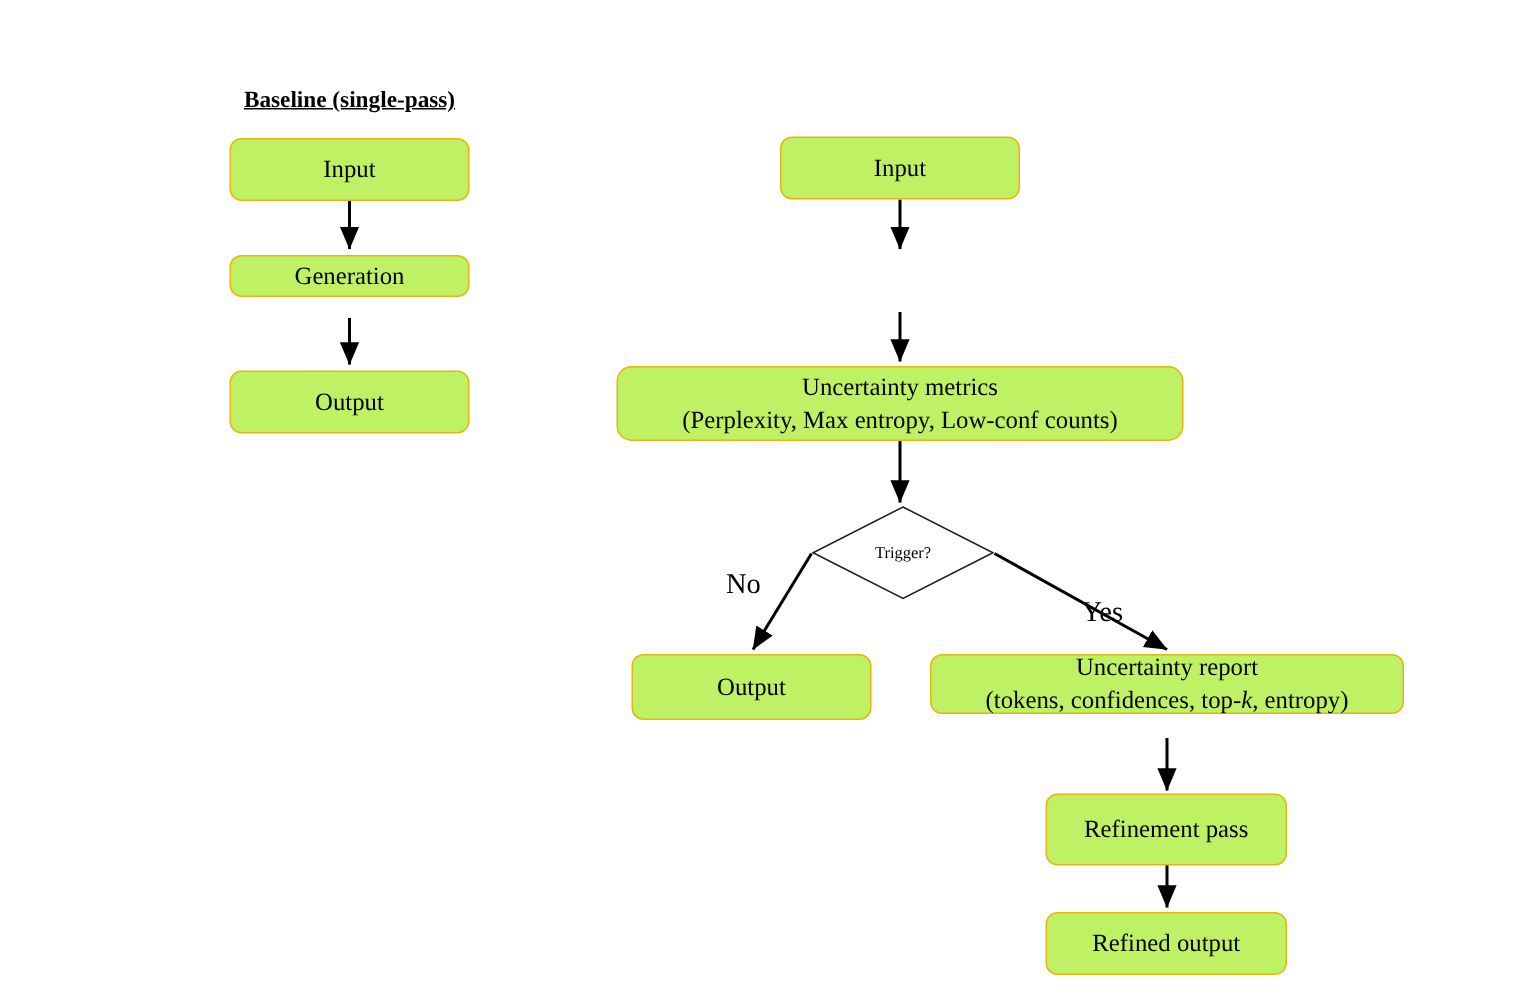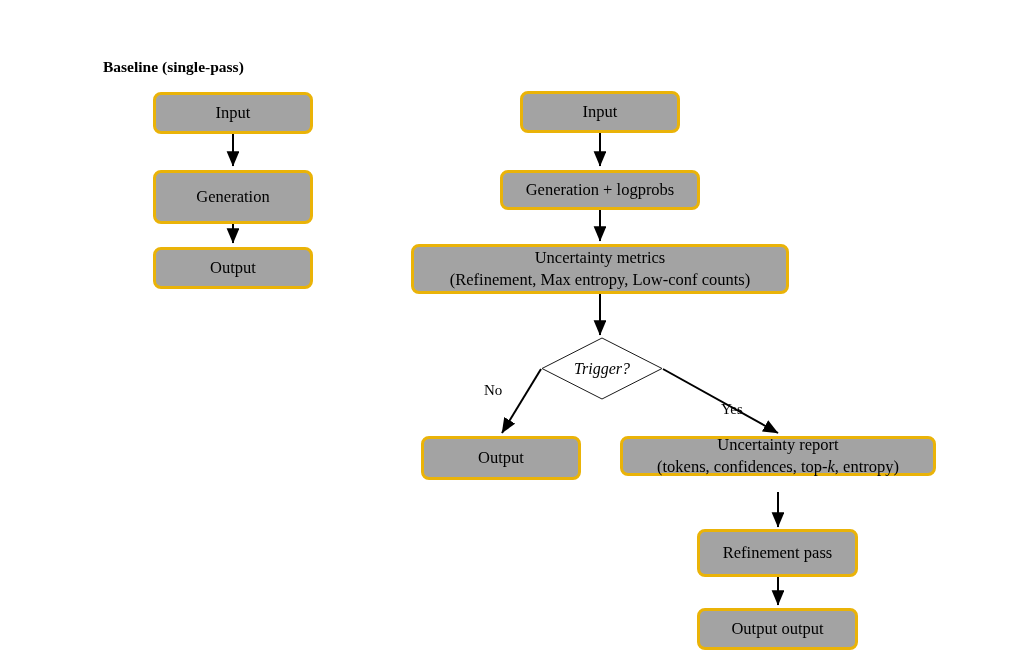--- a/index.html
+++ b/index.html
@@ -38,7 +38,9 @@
     font-size: 15.5px;
     line-height: 20px;
     white-space: nowrap;
+    text-align: center;
     z-index: 3;
+    text-decoration: underline;
   }
 
   

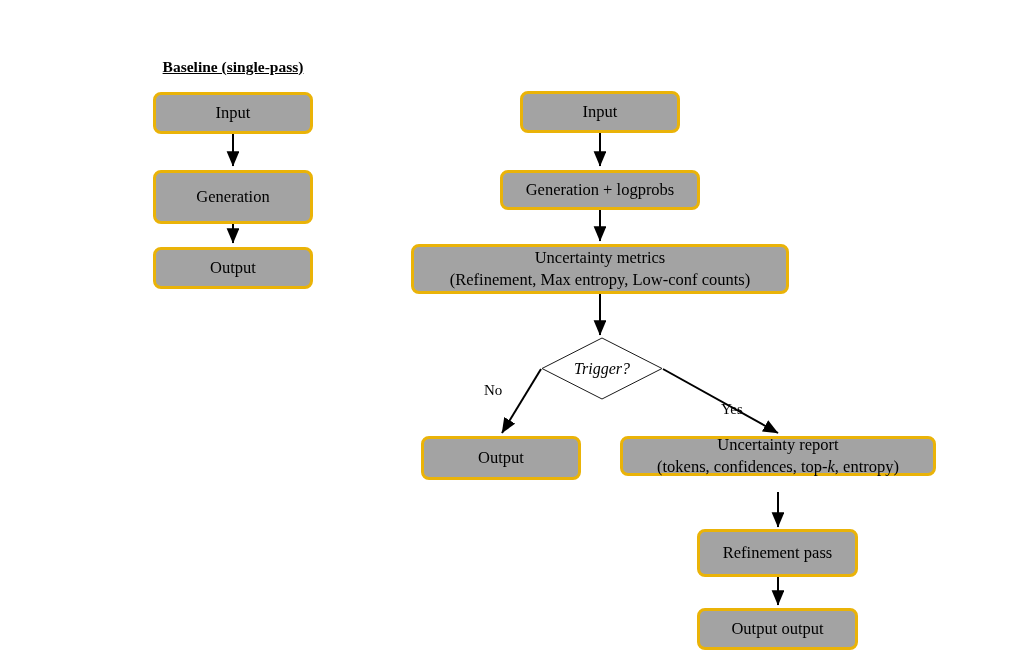--- a/index.html
+++ b/index.html
@@ -47,9 +47,9 @@
   .node {
     position: absolute;
     box-sizing: border-box;
-    border: 3px solid #eab308;
+    border: 1px solid #eab308;
     border-radius: 8px;
-    background: #a3a3a3;
+    background: #bef264;
     display: flex;
     flex-direction: column;
     align-items: center;

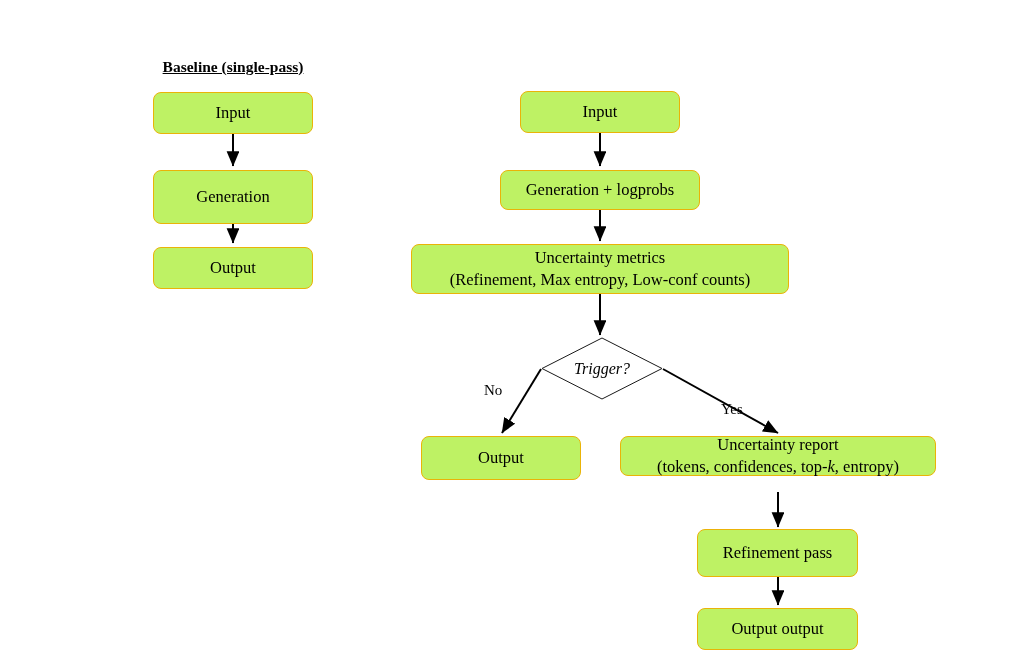--- a/index.html
+++ b/index.html
@@ -132,7 +132,7 @@
     <span>Input</span>
   </div>
 
-  <div class="node" style="left:153px; top:170px; width:160px; height:54px;">
+  <div class="node" style="left:153px; top:170px; width:160px; height:28px;">
     <span>Generation</span>
   </div>
 

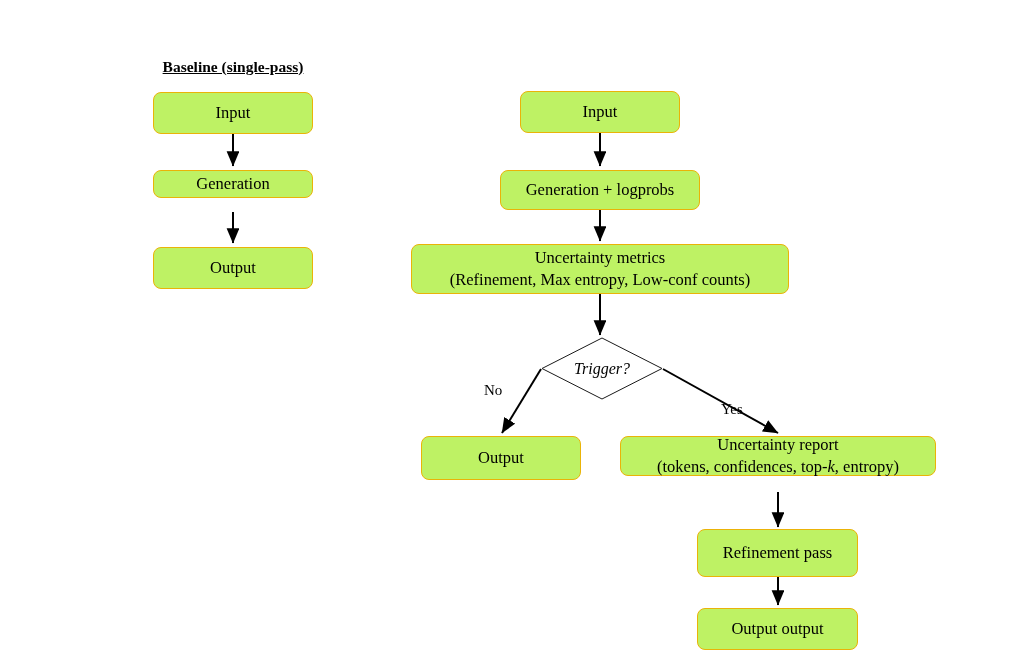--- a/index.html
+++ b/index.html
@@ -144,9 +144,6 @@
     <span>Input</span>
   </div>
 
-  <div class="node" style="left:500px; top:170px; width:200px; height:40px;">
-    <span>Generation + logprobs</span>
-  </div>
 
   <div class="node" style="left:411px; top:244px; width:378px; height:50px;">
     <span>Uncertainty metrics</span>

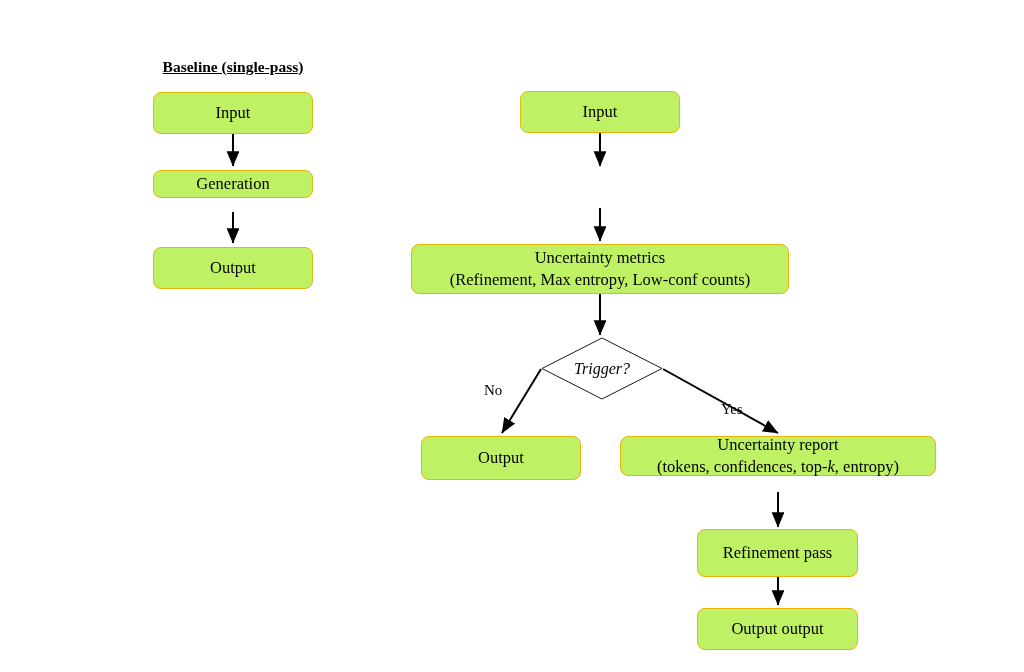--- a/index.html
+++ b/index.html
@@ -145,7 +145,7 @@
   </div>
 
 
-  <div class="node" style="left:411px; top:244px; width:378px; height:50px;">
+  <div class="node" style="left:411px; top:244px; width:378px; height:50px;border-radius:10px;">
     <span>Uncertainty metrics</span>
     <span class="line-2">(Refinement, Max entropy, Low-conf counts)</span>
   </div>

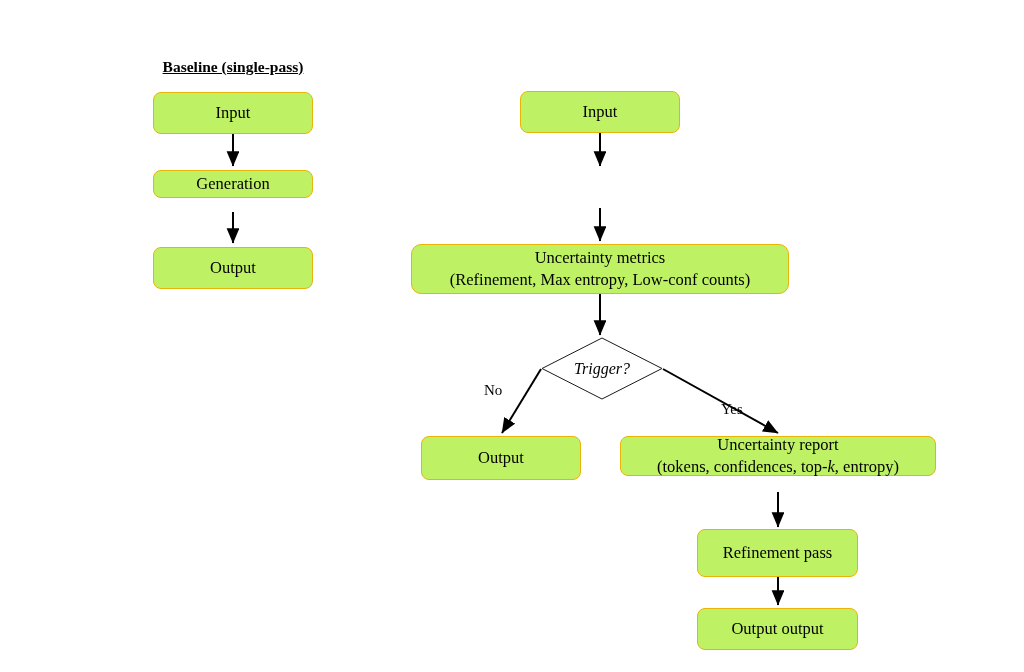--- a/index.html
+++ b/index.html
@@ -147,7 +147,7 @@
 
   <div class="node" style="left:411px; top:244px; width:378px; height:50px;border-radius:10px;">
     <span>Uncertainty metrics</span>
-    <span class="line-2">(Refinement, Max entropy, Low-conf counts)</span>
+    <span class="line-2">(Perplexity, Max entropy, Low-conf counts)</span>
   </div>
 
   <div class="decision" style="left:541px; top:337px; width:122px; height:63px;">

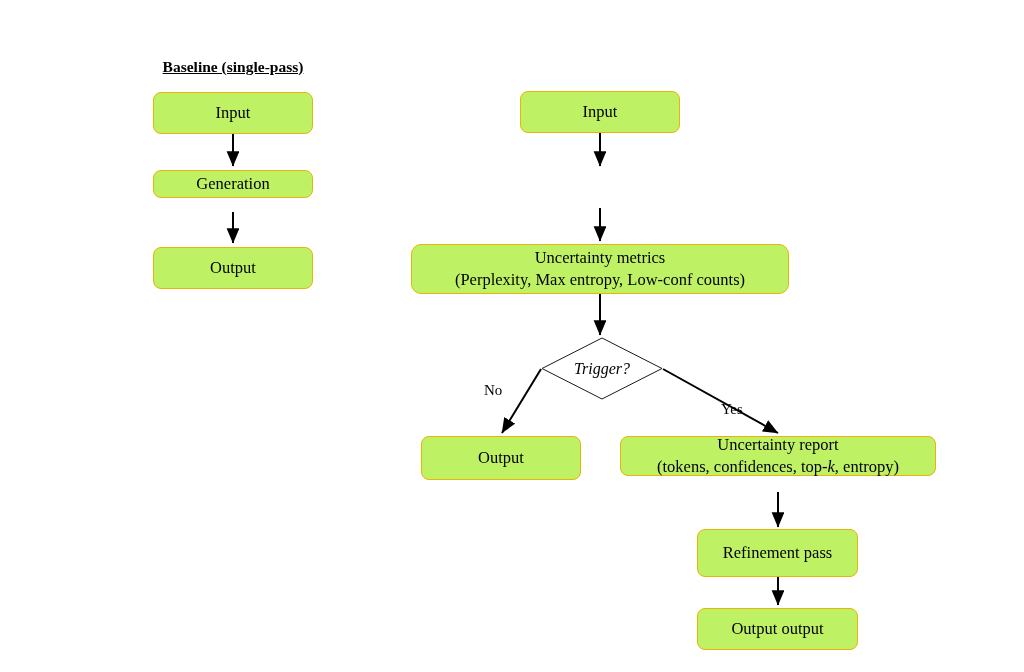--- a/index.html
+++ b/index.html
@@ -82,12 +82,11 @@
     left: 50%;
     top: 50%;
     transform: translate(-50%, -50%);
-    font-size: 16px;
+    font-size: 11px;
     line-height: 20px;
     white-space: nowrap;
     text-align: center;
     z-index: 2;
-    font-style: italic;
   }
 
   

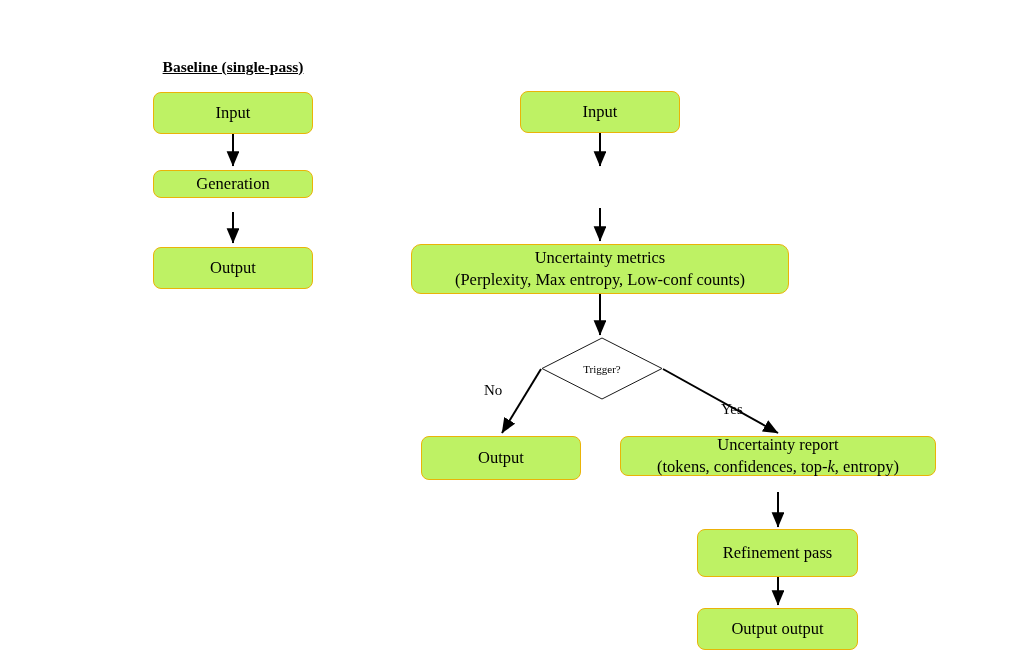--- a/index.html
+++ b/index.html
@@ -92,7 +92,7 @@
   
   .edge-label {
     position: absolute;
-    font-size: 15px;
+    font-size: 19px;
     line-height: 20px;
     white-space: nowrap;
     z-index: 3;

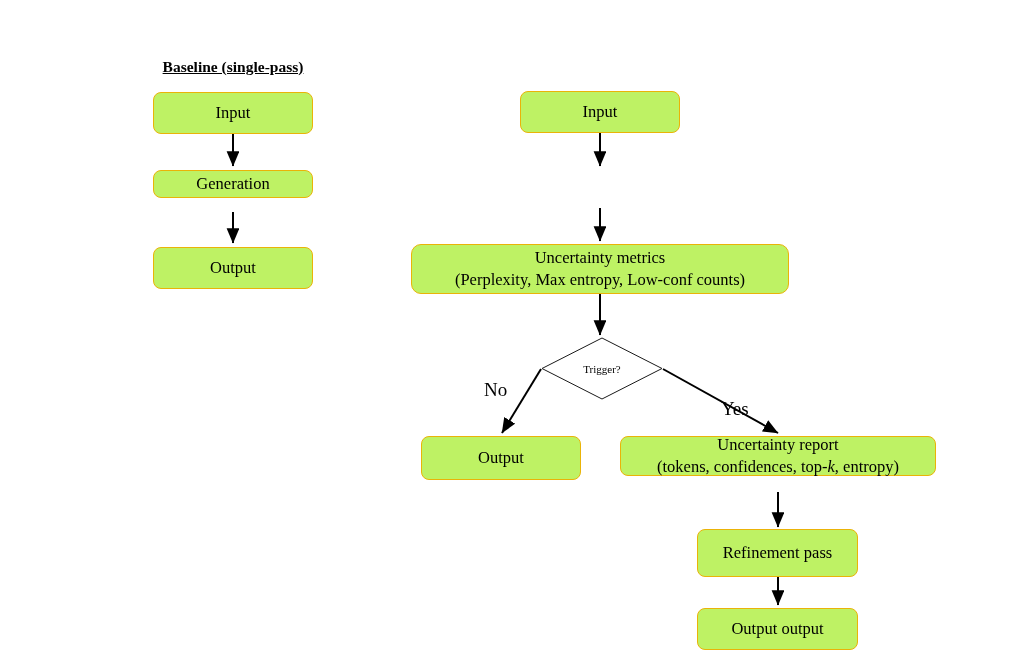--- a/index.html
+++ b/index.html
@@ -174,7 +174,7 @@
   </div>
 
   <div class="node" style="left:697px; top:608px; width:161px; height:42px;">
-    <span>Output output</span>
+    <span>Refined output</span>
   </div>
 
 </div>

